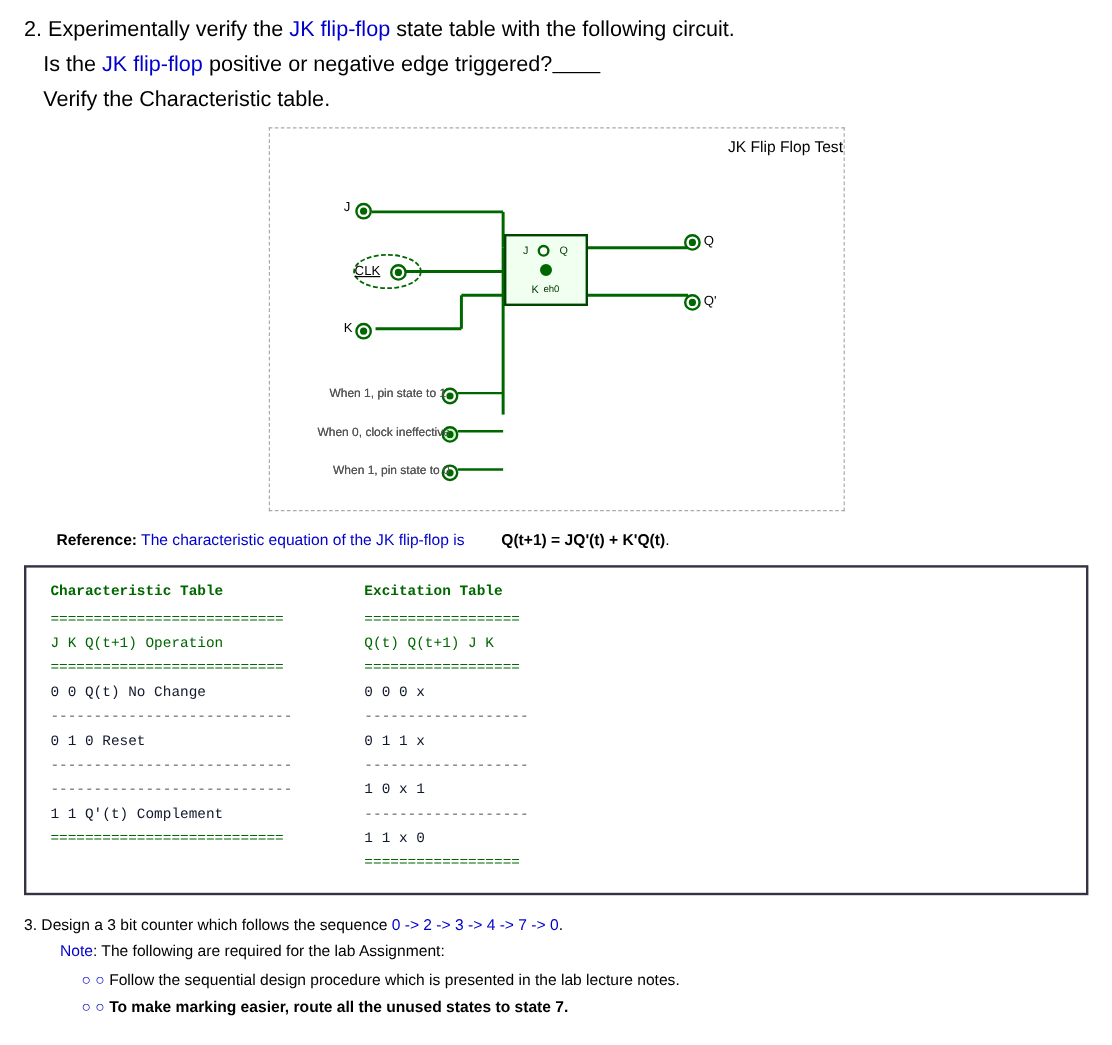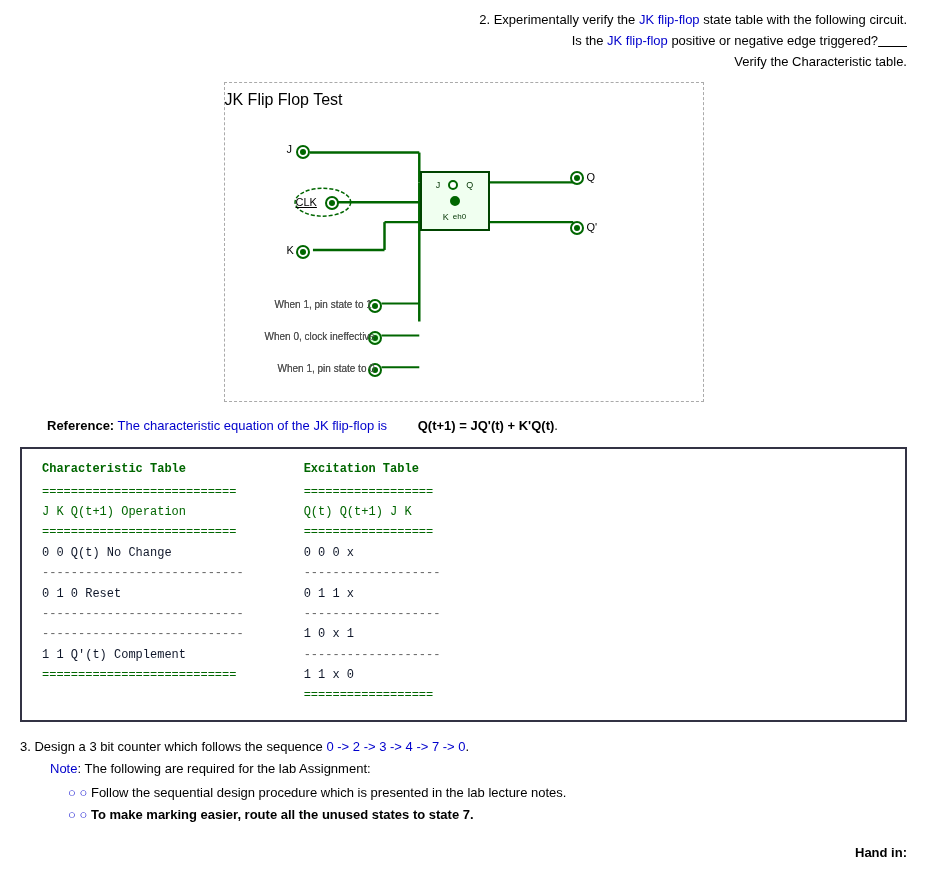--- a/index.html
+++ b/index.html
@@ -13,10 +13,9 @@
       padding: 10px 20px;
     }
     .question-header {
-      font-size: 13px;
+      font-size: 18px;
       line-height: 1.6;
       margin-bottom: 10px;
-      text-align: right;
     }
     .circuit-container {
       display: flex;

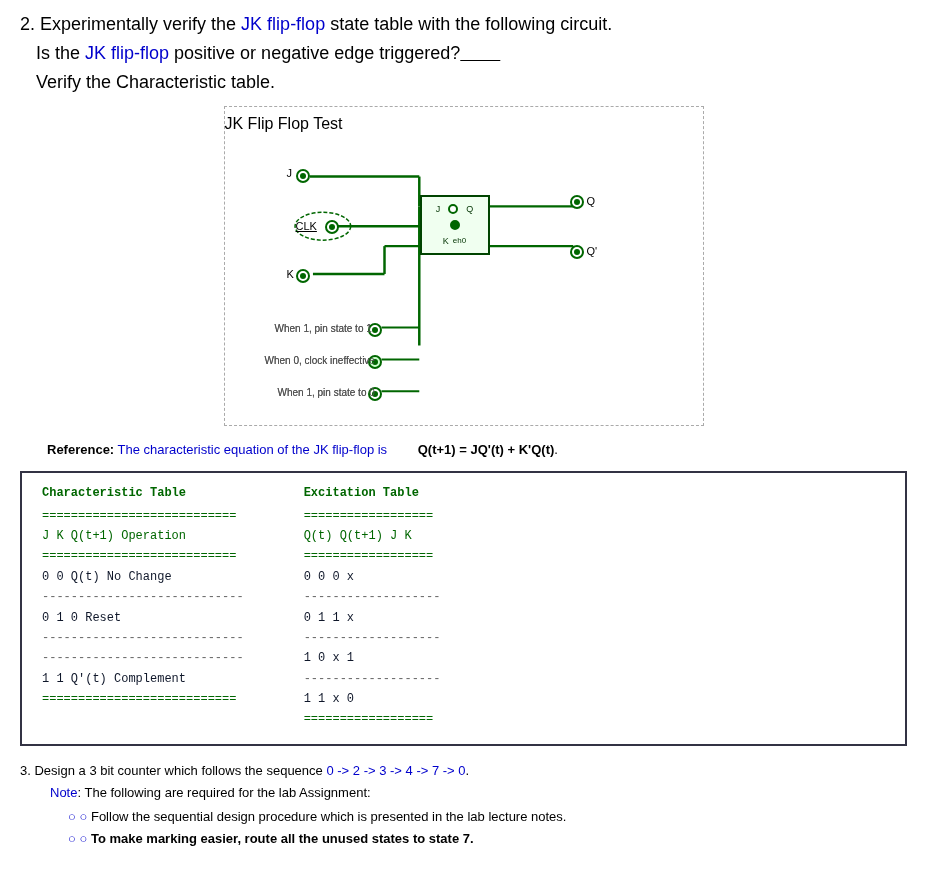--- a/index.html
+++ b/index.html
@@ -31,8 +31,8 @@
       background: #fff;
     }
     .circuit-title {
-      text-align: left;
-      font-size: 16px;
+      text-align: right;
+      font-size: 13px;
       color: #000;
       position: absolute;
       top: 8px;

